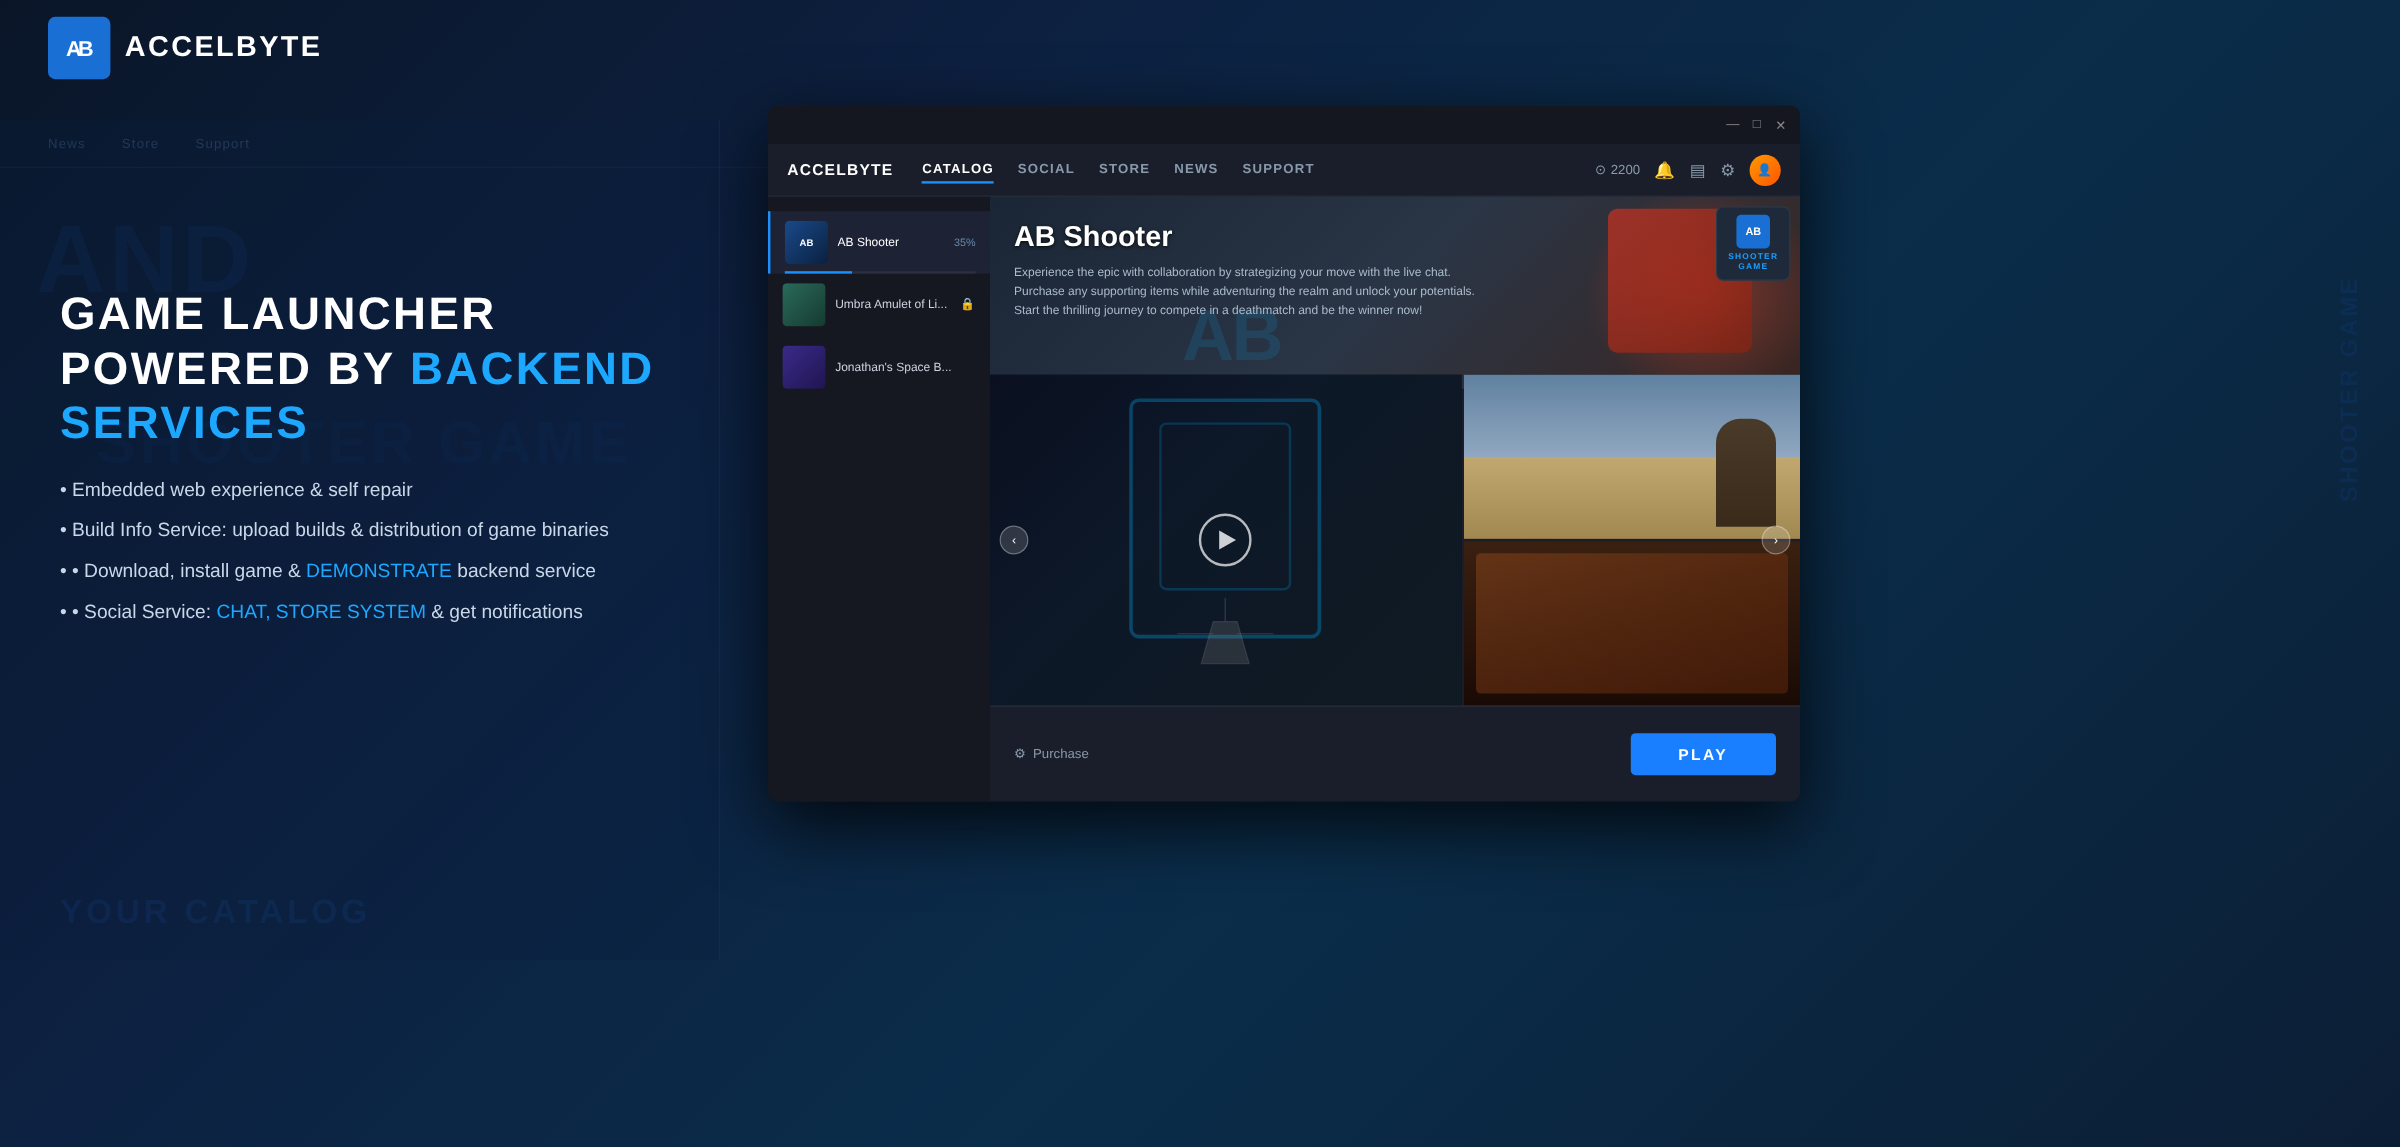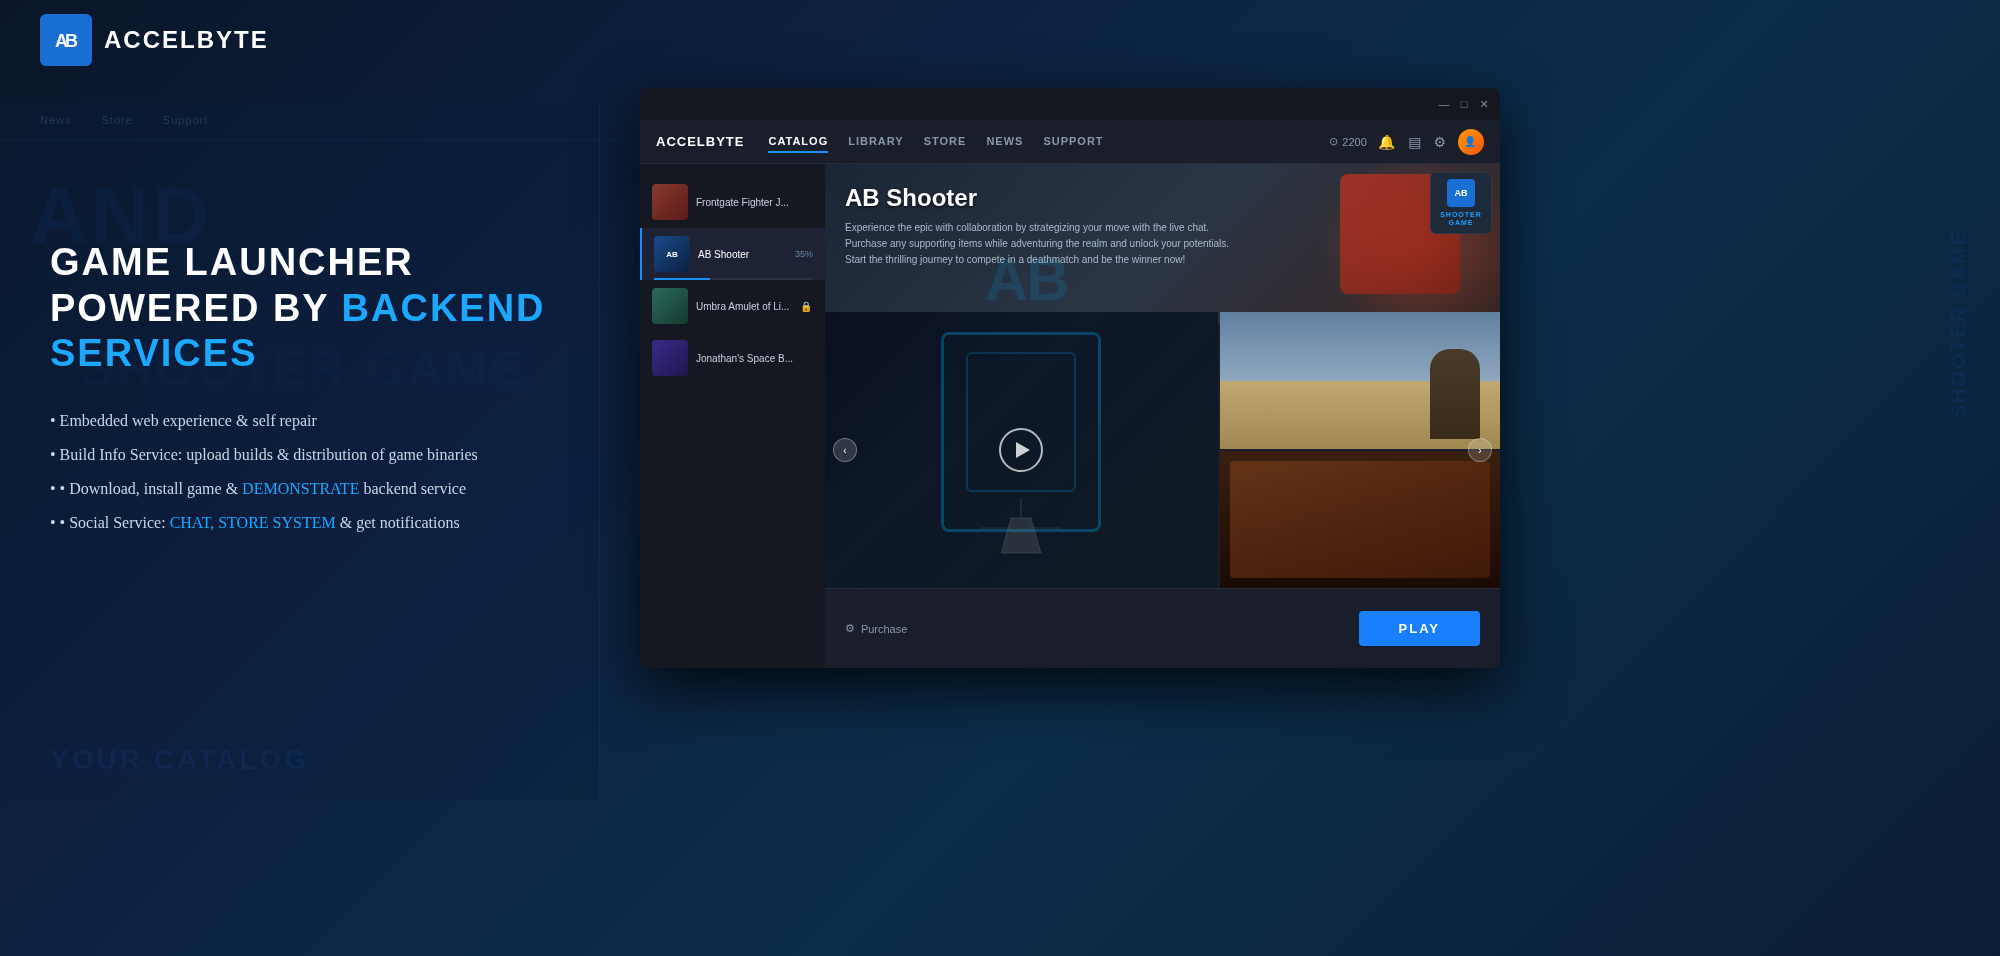--- a/index.html
+++ b/index.html
@@ -640,7 +640,7 @@
     <span class="nav-logo">ACCELBYTE</span>
     <div class="nav-items">
       <span class="nav-item active">CATALOG</span>
-      <span class="nav-item">LIBRARY</span>
+      <span class="nav-item">SOCIAL</span>
       <span class="nav-item">STORE</span>
       <span class="nav-item">NEWS</span>
       <span class="nav-item">SUPPORT</span>

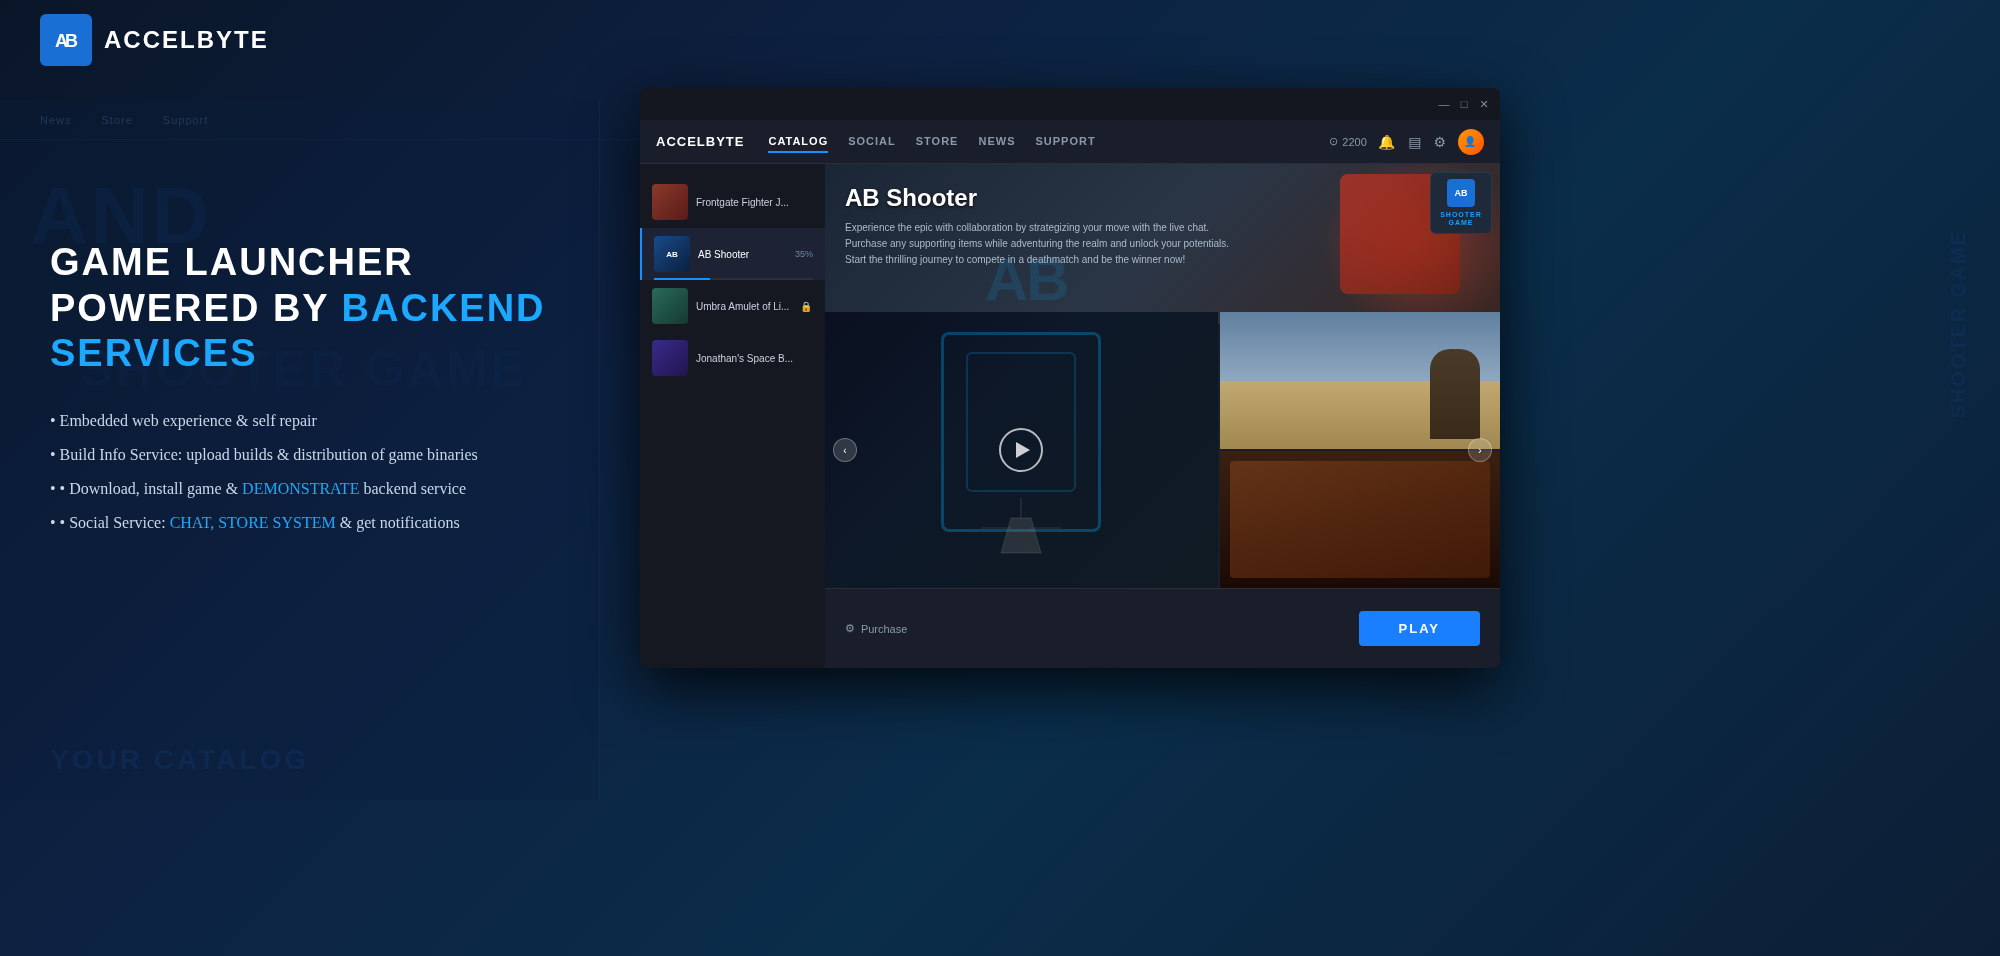--- a/index.html
+++ b/index.html
@@ -661,12 +661,6 @@
 
     <div class="sidebar">
 
-      <div class="game-item">
-        <div class="game-thumb">
-          <div class="game-thumb-inner game-thumb-1"></div>
-        </div>
-        <span class="game-title-text">Frontgate Fighter J...</span>
-      </div>
 
       <div class="game-item active">
         <div class="game-thumb">

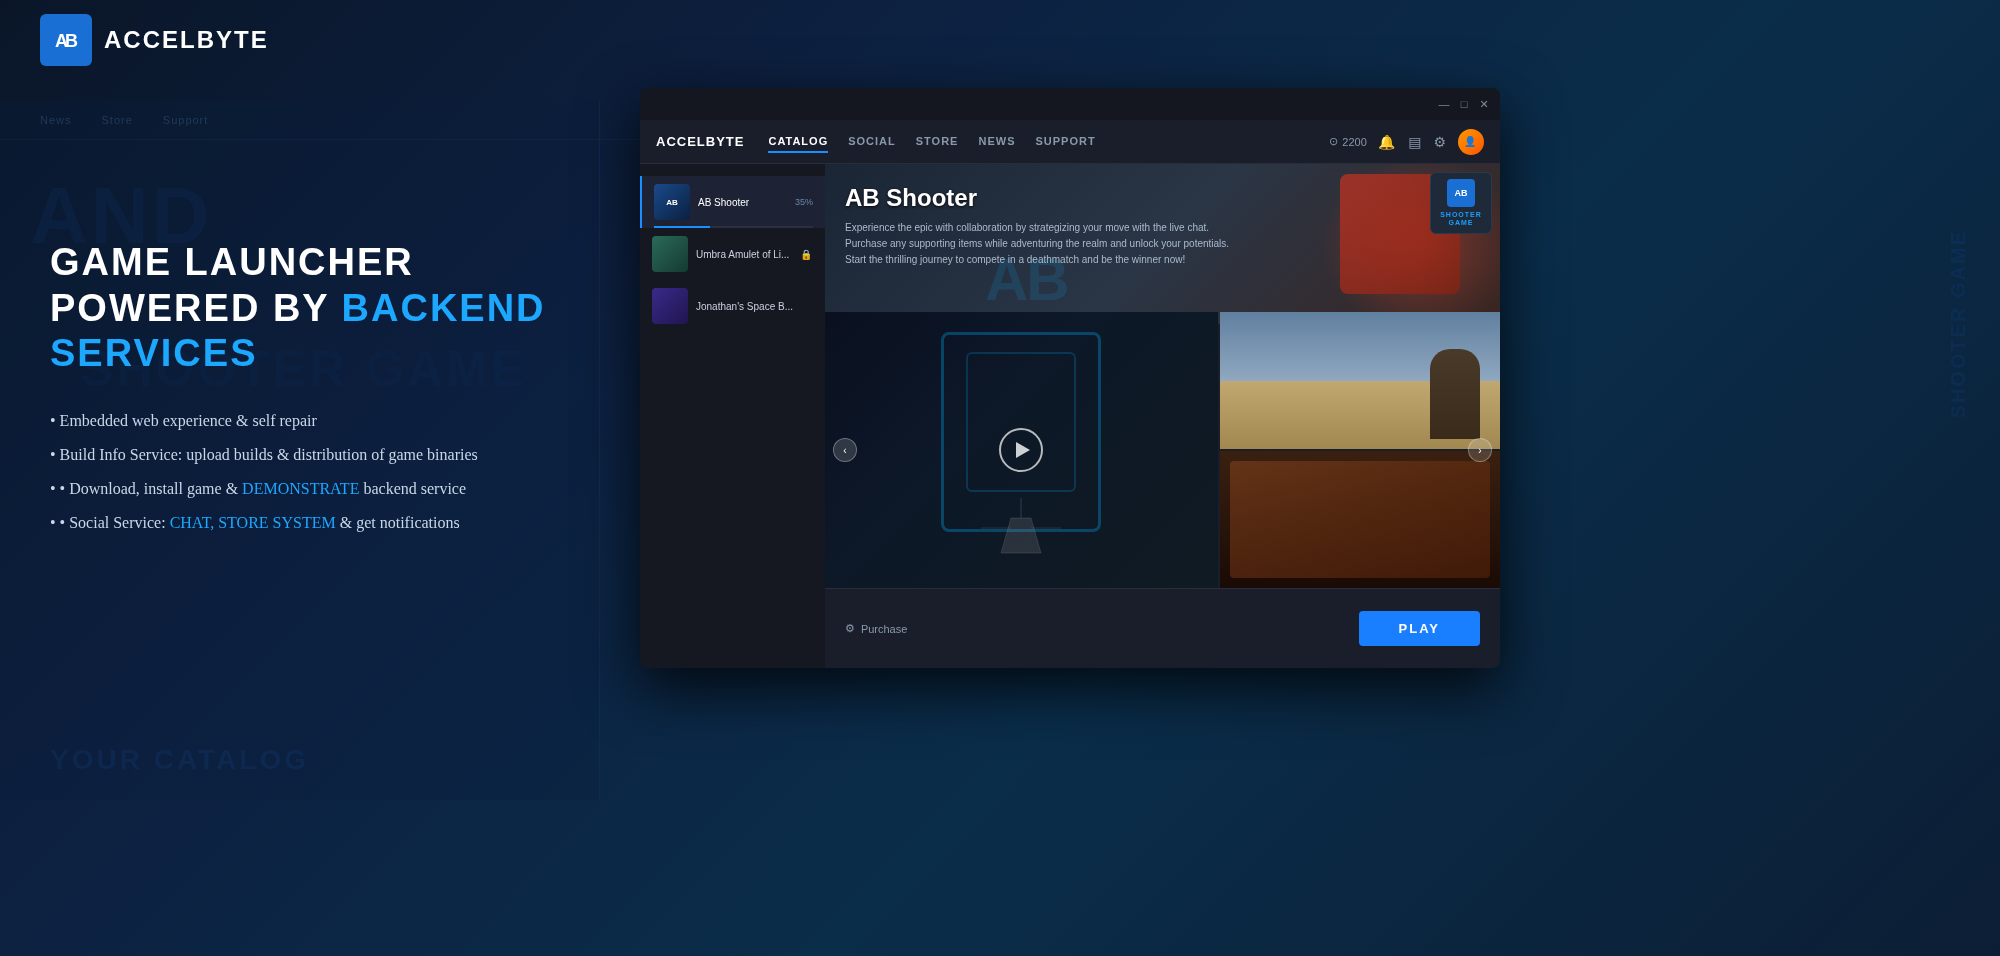--- a/index.html
+++ b/index.html
@@ -63,9 +63,8 @@
       color: #1da8ff;
     }
     .bullet-list {
-      margin-top: 32px;
+      margin-top: 20px;
       list-style: none;
-      font-family: Liberation Serif, serif;
     }
     .bullet-list li {
       color: #c8d8e8;

